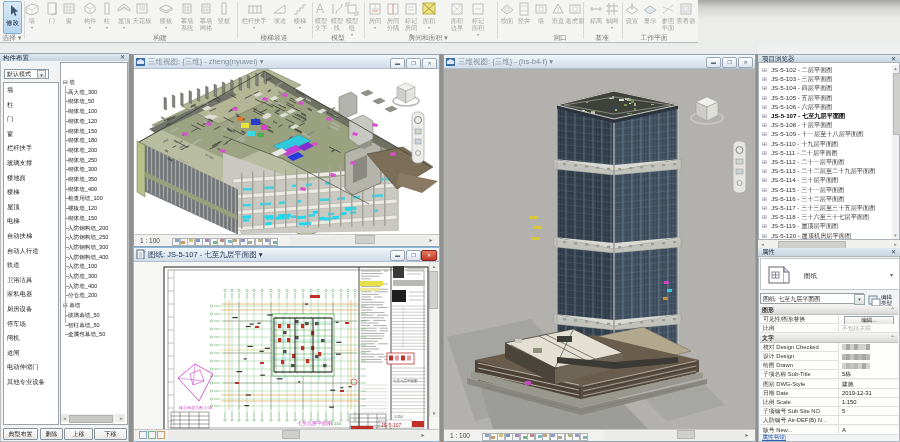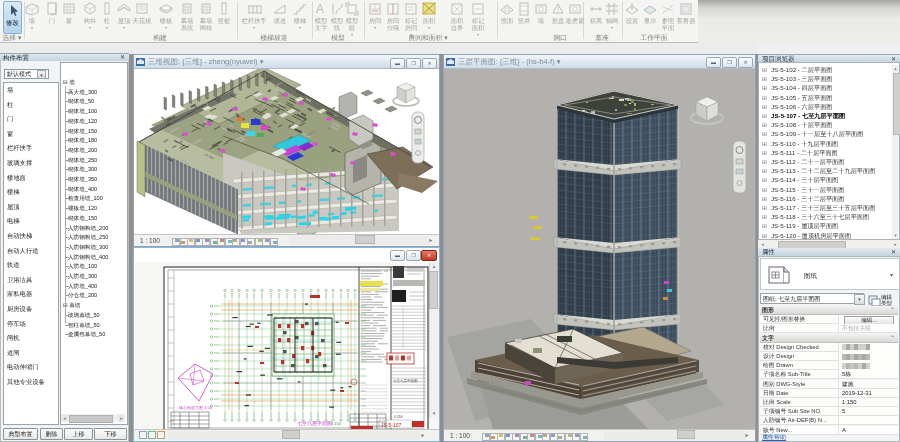--- a/index.html
+++ b/index.html
@@ -1180,7 +1180,7 @@
         <rect x="0" y="2" width="9" height="8" fill="#3a6ea5"></rect>
         <path d="M1 5 L4.5 3 L8 5 L8 8 L1 8 Z" fill="#dce8f4"></path>
       </svg>
-      <span style="position:absolute;left:14px;">三层平面图: {三维} - (hs-b4-f) ▾</span>
+      <span style="position:absolute;left:14px;">三维视图: {三维} - (hs-b4-f) ▾</span>
     </div>
 <div class="tbtn" style="right:34px;">▬</div>
     <div class="tbtn" style="right:18px;">❐</div>

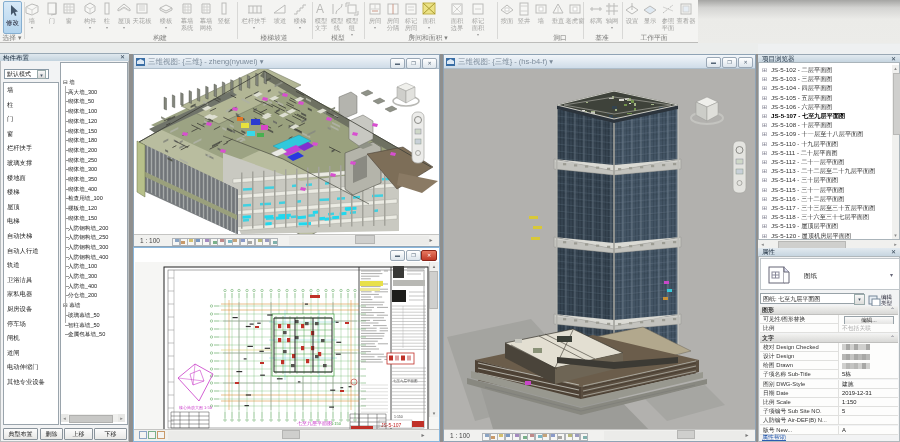--- a/index.html
+++ b/index.html
@@ -758,6 +758,14 @@
 <div class="abs" style="right:4px;bottom:1px;width:8px;height:9px;font-size:6px;color:#777;text-align:center;line-height:9px;">▸</div>
 </div>
 <div class="win" id="w2" style="left:133px;top:247px;width:305px;height:193px;border-color:#88b6dc;">
+<div class="tbar" style="color:#1a3050;">
+      <svg width="10" height="10" style="position:absolute;left:2px;top:1px;">
+        <rect x="1" y="1" width="7" height="9" fill="#fff" stroke="#567"></rect>
+        <path d="M8 1 L8 3 L10 3" fill="#cde" stroke="#567" stroke-width="0.5"></path>
+        <path d="M2.5 4 L6.5 4 M2.5 6 L6.5 6 M2.5 8 L6.5 8" stroke="#789" stroke-width="0.7"></path>
+      </svg>
+      <span style="position:absolute;left:14px;">图纸: JS-5-107 - 七至九层平面图 ▾</span>
+    </div>
 <div class="tbtn" style="right:34px;">▬</div>
     <div class="tbtn" style="right:18px;">❐</div>
     <div class="tbtn" style="right:2px;width:14px;background:linear-gradient(#e87860,#c03a28);border-color:#8a2418;color:#fff;">✕</div>

